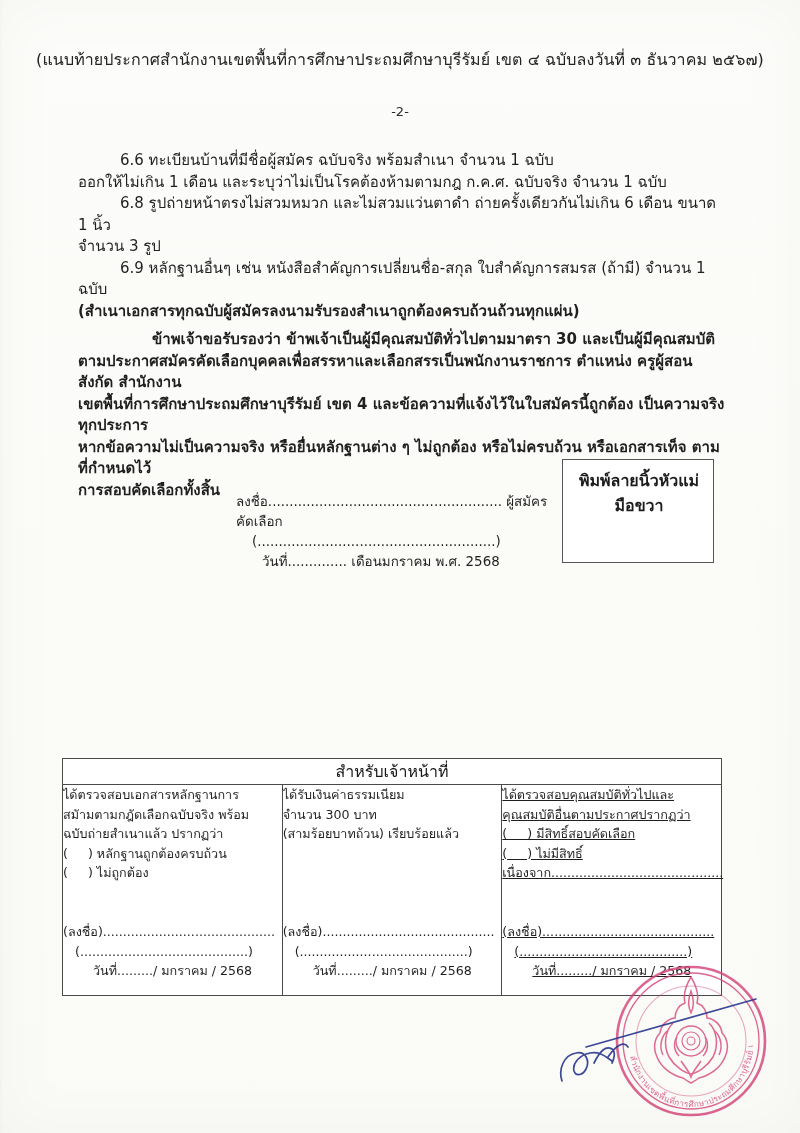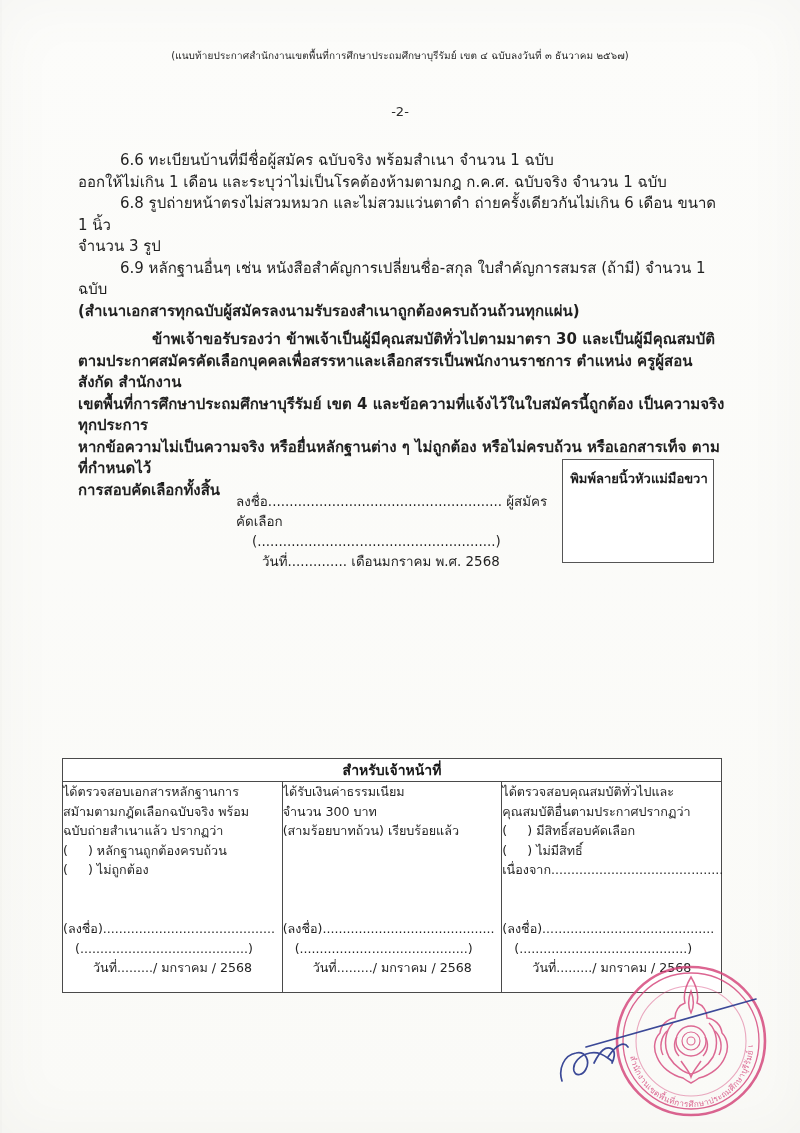--- a/index.html
+++ b/index.html
@@ -50,7 +50,7 @@
     top: 48px;
     width: 800px;
     text-align: center;
-    font-size: 10px;
+    font-size: 16px;
     letter-spacing: 0.1px;
     color: #232323;
     line-height: 1.5;

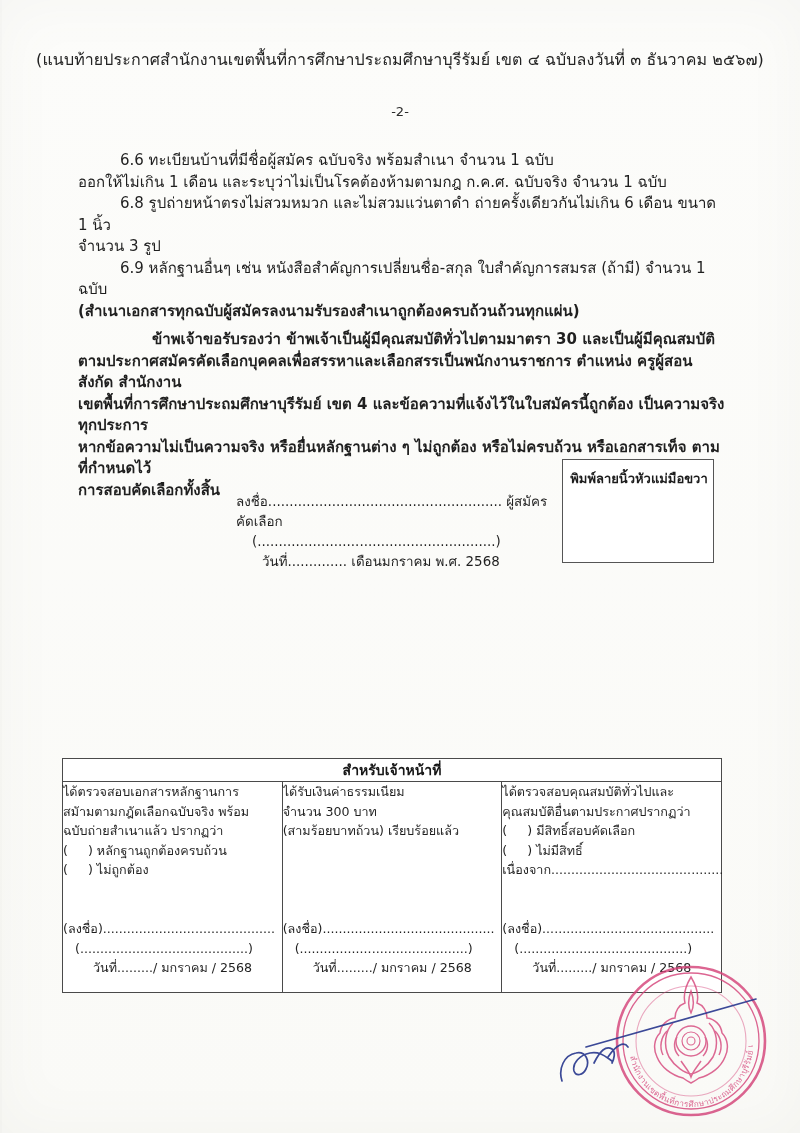--- a/index.html
+++ b/index.html
@@ -119,7 +119,7 @@
     top: 8px;
     width: 152px;
     text-align: center;
-    font-size: 13px;
+    font-size: 16px;
     font-weight: 700;
     color: #1c1c1c;
   }

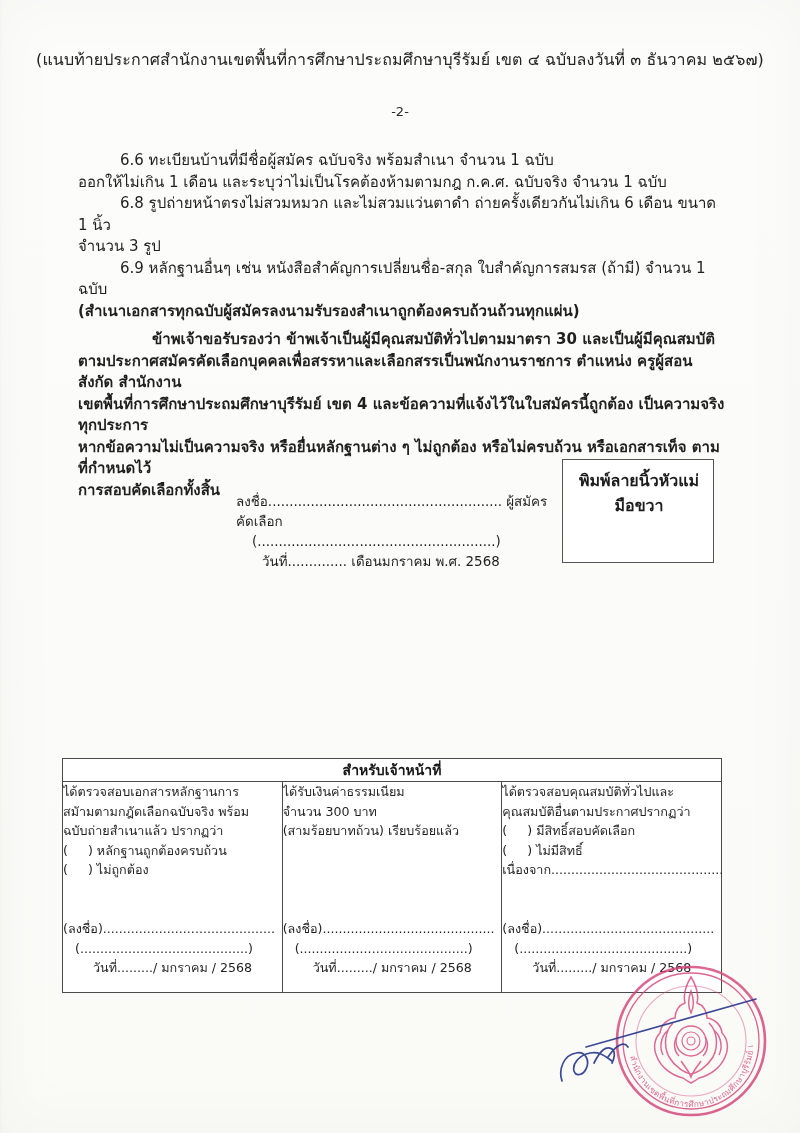--- a/index.html
+++ b/index.html
@@ -142,8 +142,8 @@
   }
   .official-title-cell {
     text-align: center;
-    font-size: 14px;
-    font-weight: 700;
+    font-size: 16px;
+    font-weight: 400;
     padding: 5px 0 6px 0;
     color: #161616;
   }

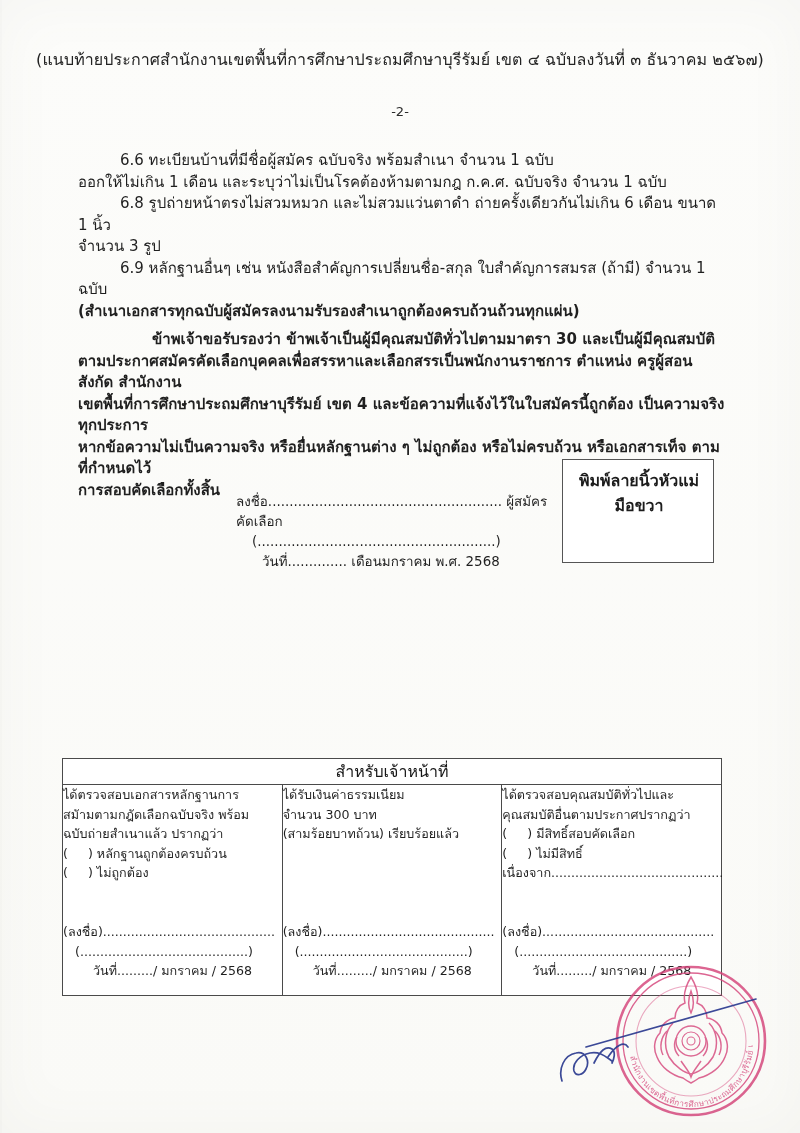--- a/index.html
+++ b/index.html
@@ -248,7 +248,7 @@
           <div class="cell-line pad1">(..........................................)</div>
           <div class="cell-line pad2">วันที่........./ มกราคม / 2568</div>
         </td>
-        <td class="official-cell" style="width:220px;">
+        <td class="official-cell" style="width:220px;text-decoration:underline;">
           <div class="cell-line">ได้ตรวจสอบคุณสมบัติทั่วไปและ</div>
           <div class="cell-line">คุณสมบัติอื่นตามประกาศปรากฏว่า</div>
           <div class="cell-line">(     ) มีสิทธิ์สอบคัดเลือก</div>

